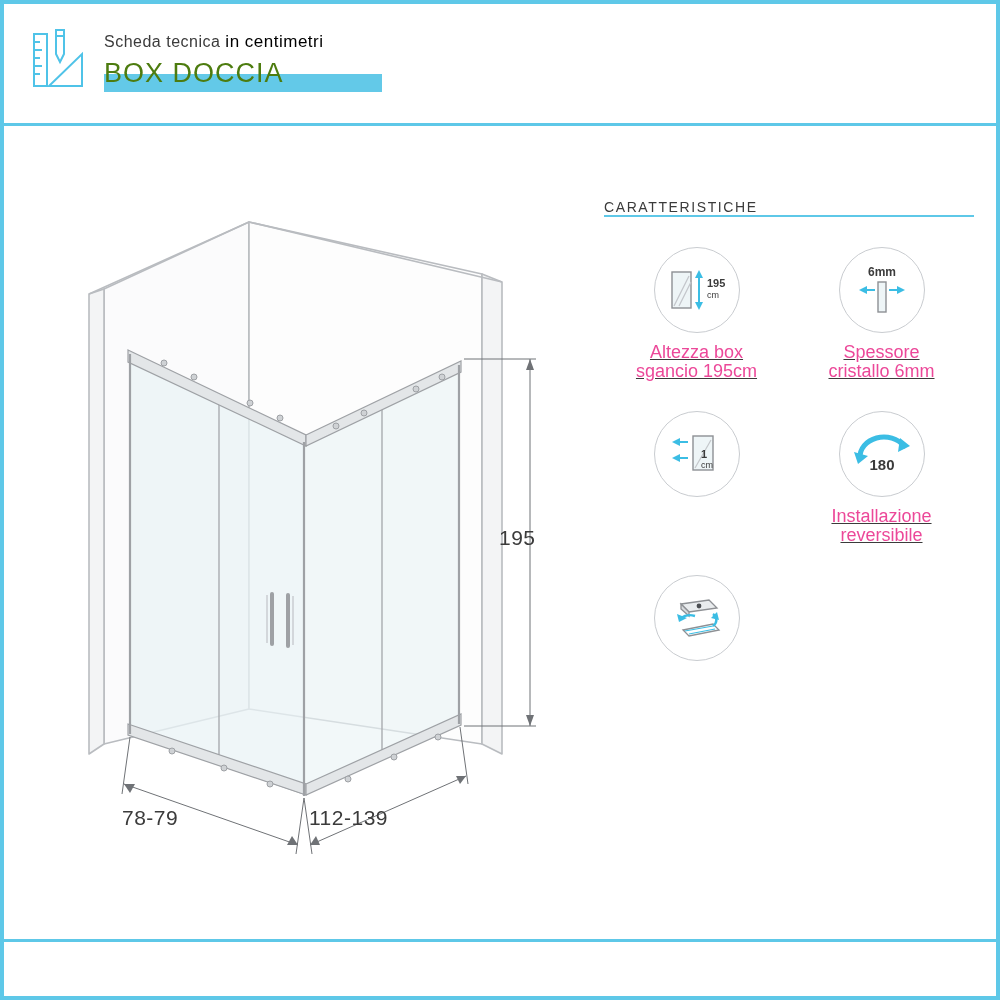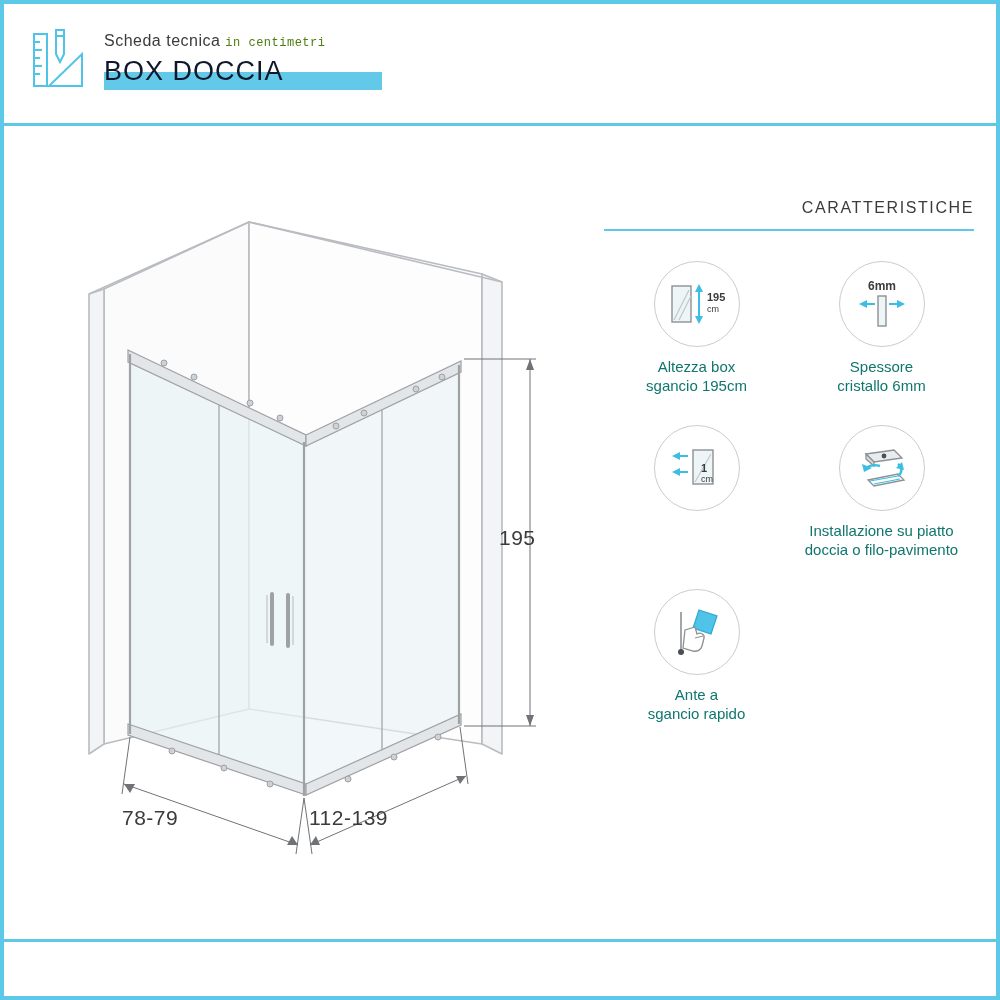--- a/index.html
+++ b/index.html
@@ -53,9 +53,8 @@
   }
   .title-row1 .light {
     font-weight: normal;
-    font-size: 12px;
-    color: #4d7c0f;
-    font-family: Liberation Mono, monospace;
+    font-size: 17px;
+    color: #000000;
   }
   .title-row2 {
     margin-top: 6px;

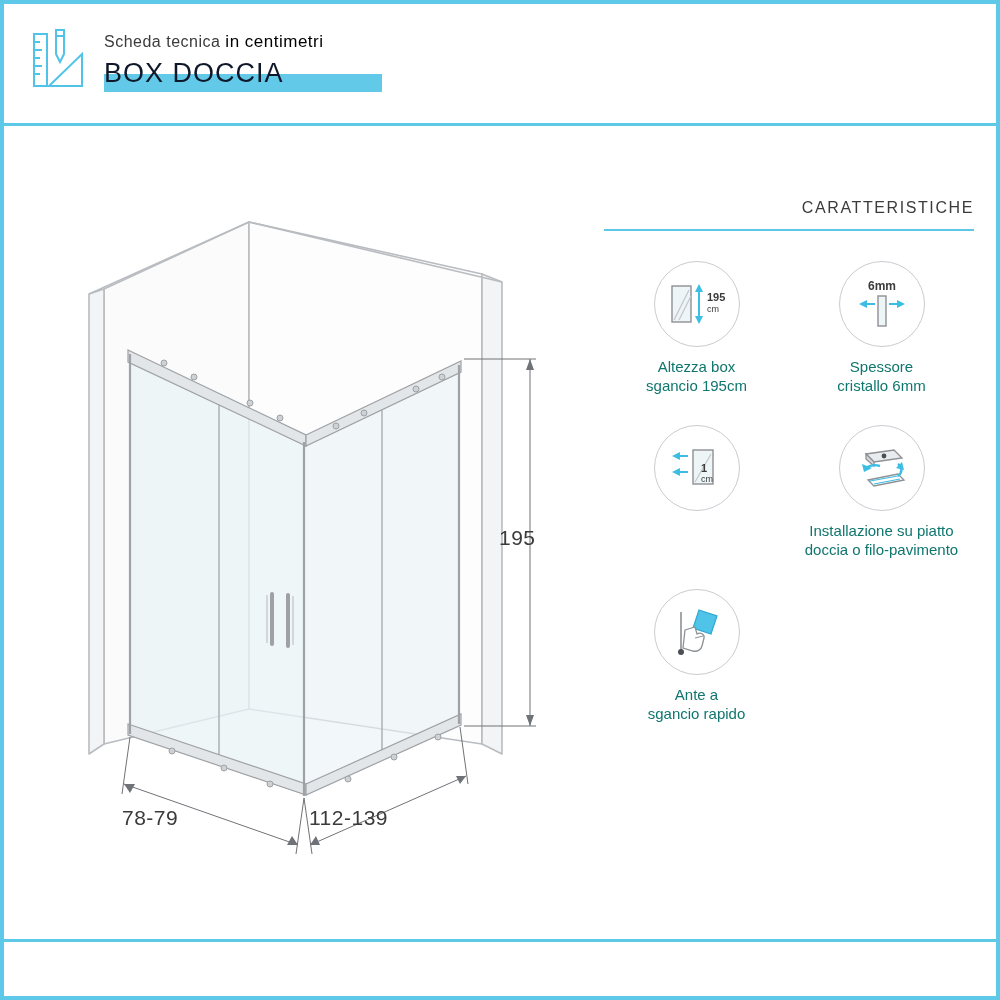--- a/index.html
+++ b/index.html
@@ -66,7 +66,7 @@
     z-index: 2;
     font-size: 27px;
     letter-spacing: 1px;
-    color: #0f172a;
+    color: #4d7c0f;
     padding-right: 6px;
   }
   .title-underline {

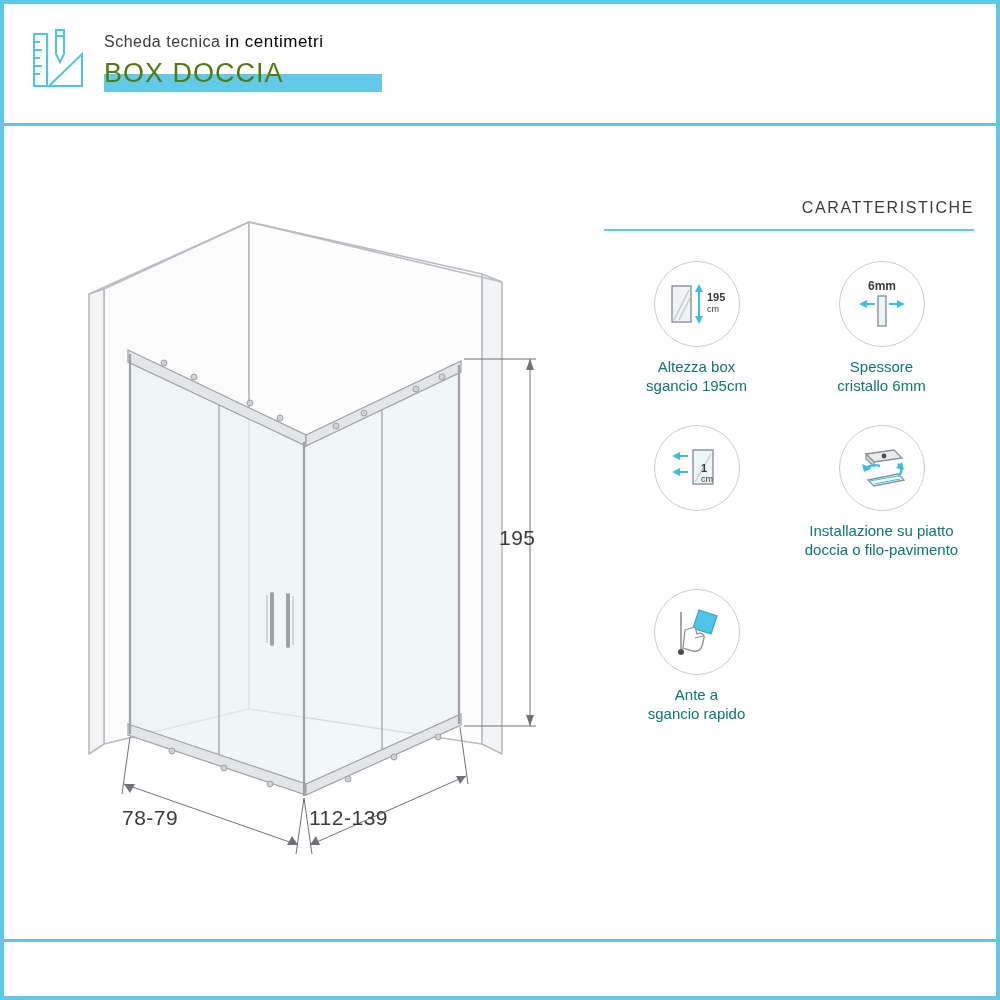--- a/index.html
+++ b/index.html
@@ -123,11 +123,10 @@
     width: 370px;
   }
   .features-title {
-    text-align: right;
-    font-size: 16px;
+    text-align: left;
+    font-size: 14px;
     letter-spacing: 1.6px;
     color: #3b3b3b;
-    padding-bottom: 12px;
   }
   .features-underline {
     width: 100%;

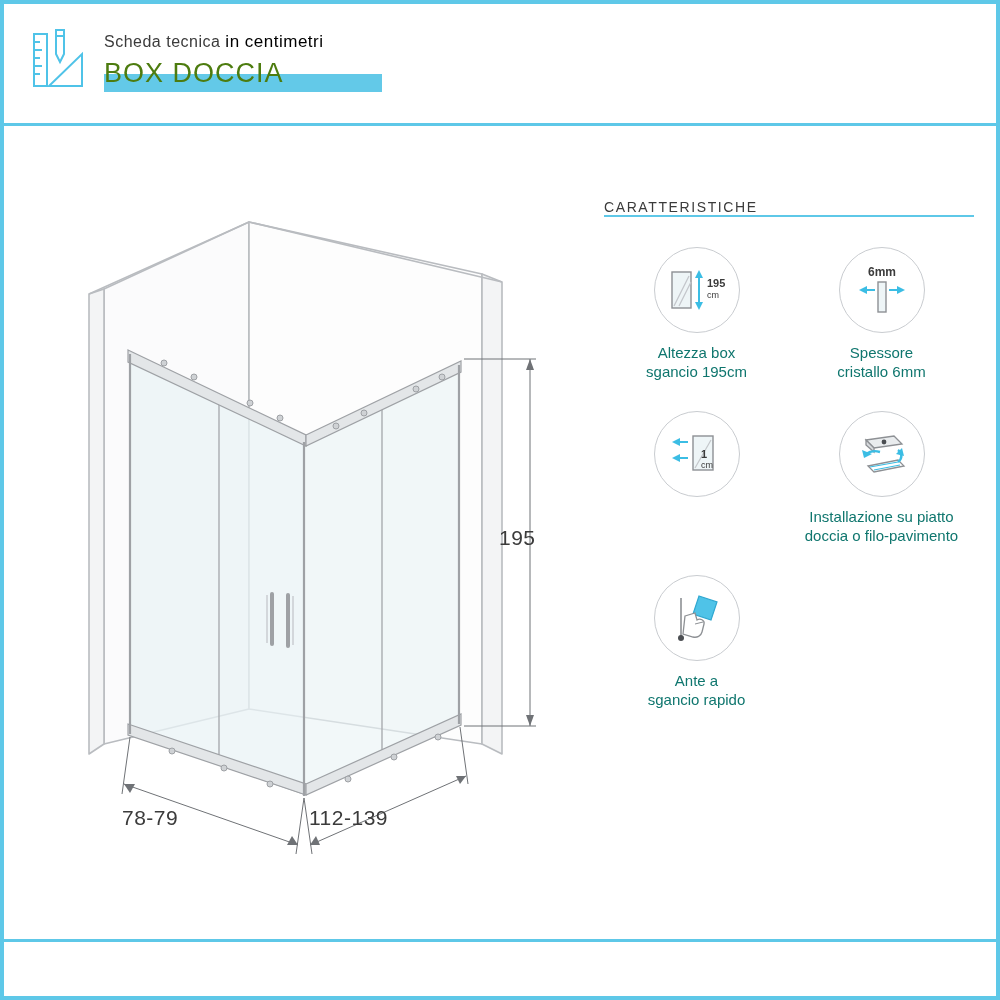--- a/index.html
+++ b/index.html
@@ -143,6 +143,7 @@
     box-sizing: border-box;
     margin-bottom: 30px;
     text-align: center;
+    text-decoration: underline;
   }
   .feature .circle-wrap {
     display: flex;

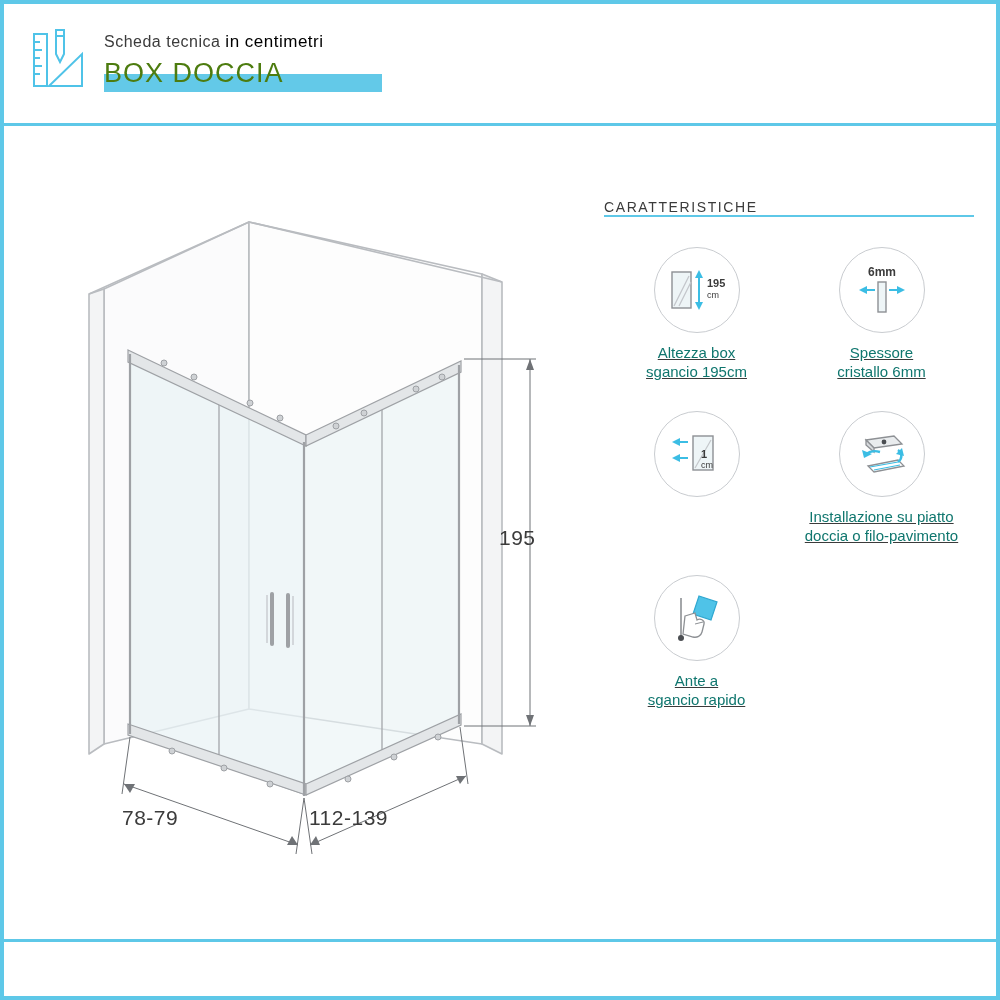--- a/index.html
+++ b/index.html
@@ -160,9 +160,9 @@
     background: #ffffff;
   }
   .feature .caption {
-    font-size: 15px;
+    font-size: 18px;
     line-height: 19px;
-    color: #0f766e;
+    color: #ec4899;
   }
 </style>
 </head>

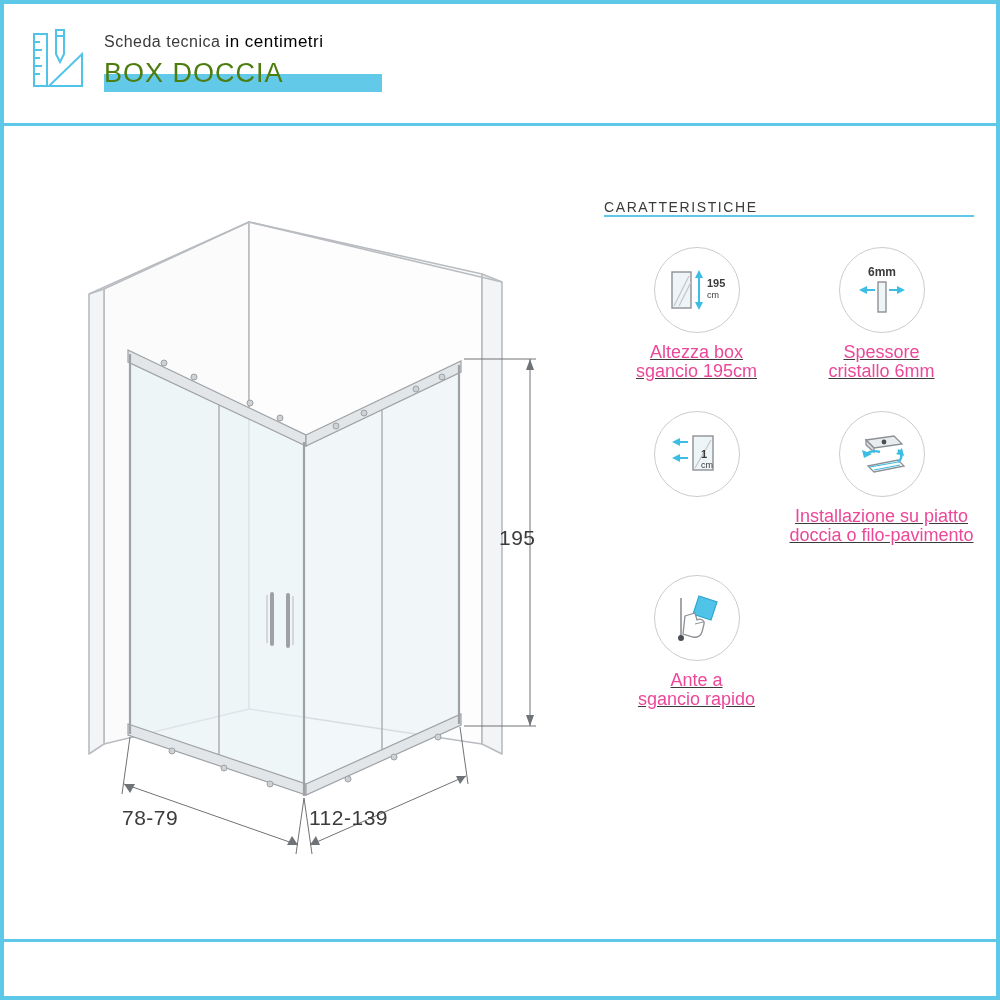--- a/index.html
+++ b/index.html
@@ -350,6 +350,22 @@
         </div>
       </div>
 
+      <div class="feature">
+        <div class="circle-wrap">
+          <div class="circle">
+            <svg width="84" height="84" viewBox="0 0 84 84">
+              <path d="M20 46 A24 20 0 0 1 64 34" fill="none" stroke="#3bbde4" stroke-width="5" stroke-linecap="round"></path>
+              <polygon points="18,52 28,44 14,40" fill="#3bbde4"></polygon>
+              <polygon points="60,26 70,34 58,40" fill="#3bbde4"></polygon>
+              <text x="42" y="58" text-anchor="middle" font-family="Liberation Sans, sans-serif" font-size="15" font-weight="bold" fill="#3b3b3b">180</text>
+            </svg>
+          </div>
+        </div>
+        <div class="caption">
+          <div>Installazione</div>
+          <div>reversibile</div>
+        </div>
+      </div>
 
       <div class="feature">
         <div class="circle-wrap">

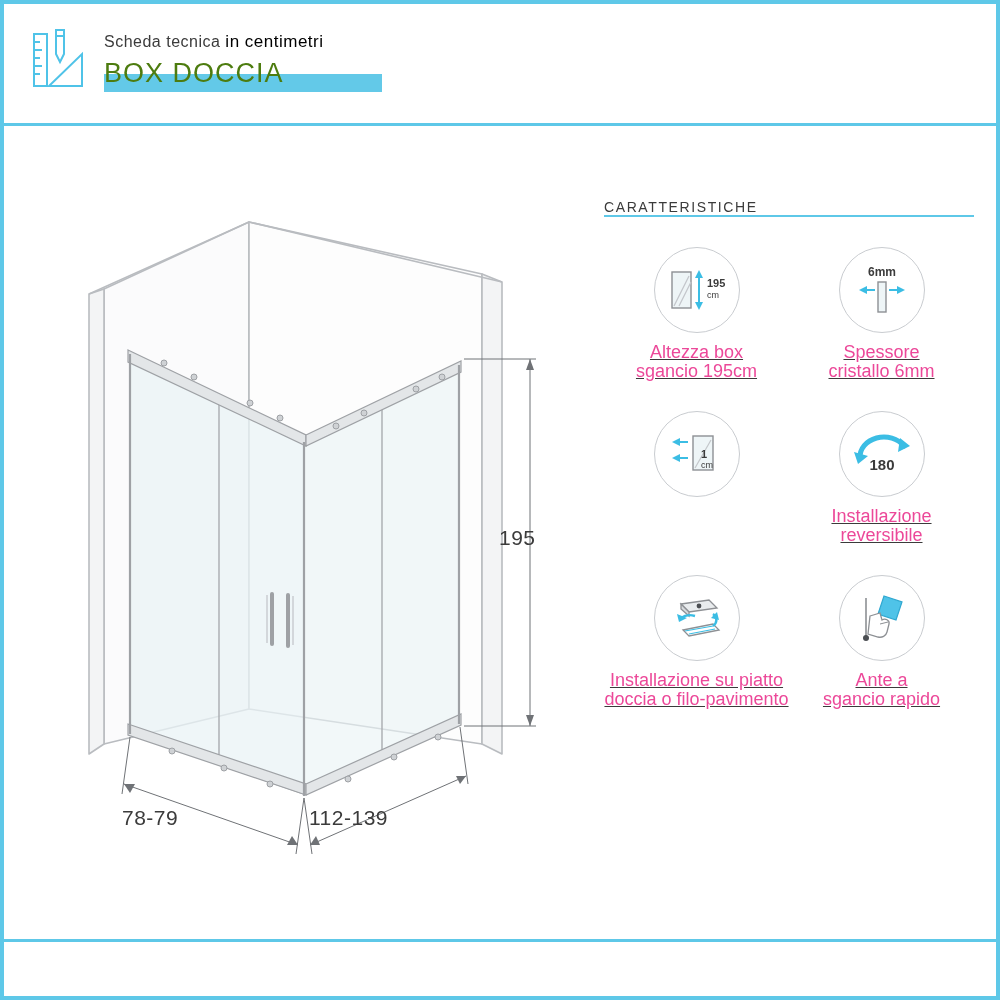--- a/index.html
+++ b/index.html
@@ -384,10 +384,6 @@
             </svg>
           </div>
         </div>
-        <div class="caption">
-          <div>Installazione su piatto</div>
-          <div>doccia o filo-pavimento</div>
-        </div>
       </div>
 
       <div class="feature">

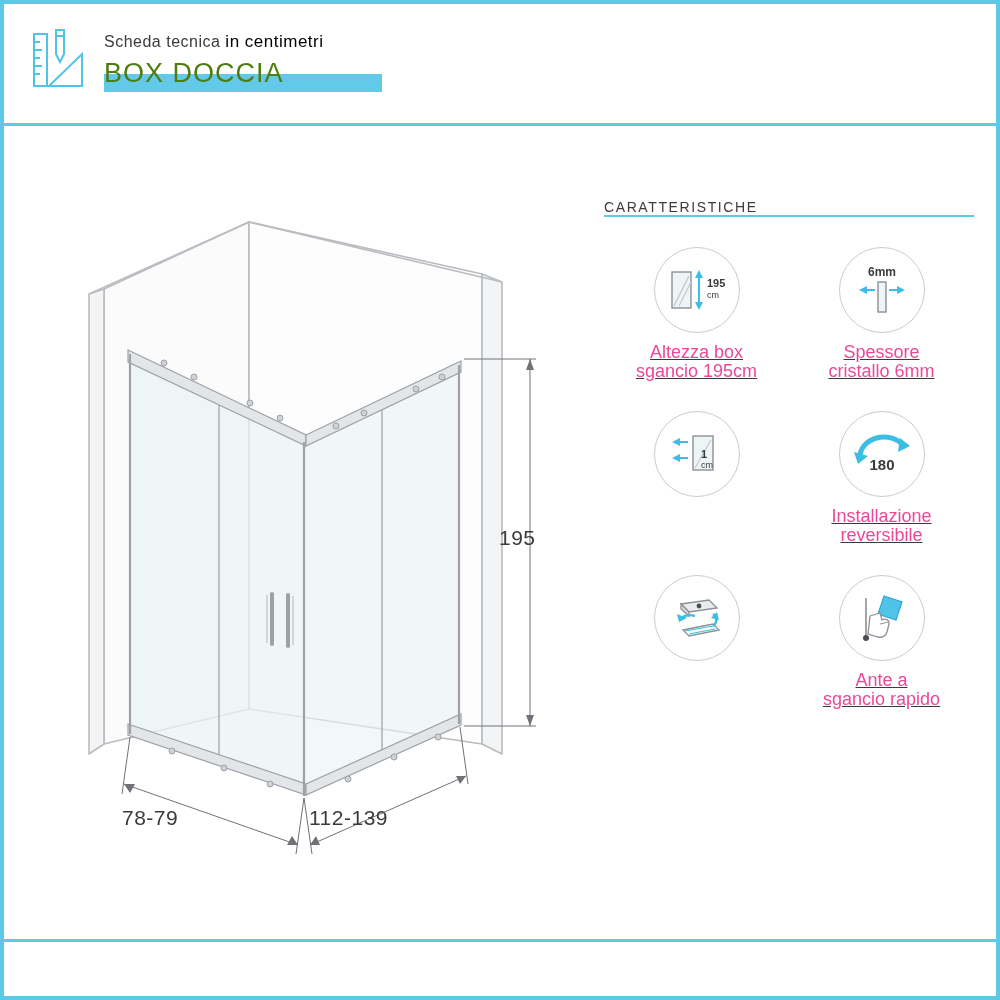--- a/index.html
+++ b/index.html
@@ -386,23 +386,6 @@
         </div>
       </div>
 
-      <div class="feature">
-        <div class="circle-wrap">
-          <div class="circle">
-            <svg width="84" height="84" viewBox="0 0 84 84">
-              <line x1="26" y1="22" x2="26" y2="62" stroke="#8d9094" stroke-width="1.6"></line>
-              <circle cx="26" cy="62" r="3" fill="#4b4e52"></circle>
-              <polygon points="44,20 62,26 56,44 38,38" fill="#4fc3e8" stroke="#2fa7d0" stroke-width="1.2"></polygon>
-              <path d="M30 40 l10 -3 l2 7 c3 -2 8 0 7 4 l-2 8 c-1 4 -5 6 -9 5 l-10 -3 z" fill="#ffffff" stroke="#8d9094" stroke-width="1.3"></path>
-              <line x1="40" y1="48" x2="48" y2="46" stroke="#8d9094" stroke-width="1"></line>
-            </svg>
-          </div>
-        </div>
-        <div class="caption">
-          <div>Ante a</div>
-          <div>sgancio rapido</div>
-        </div>
-      </div>
 
     </div>
   </div>

